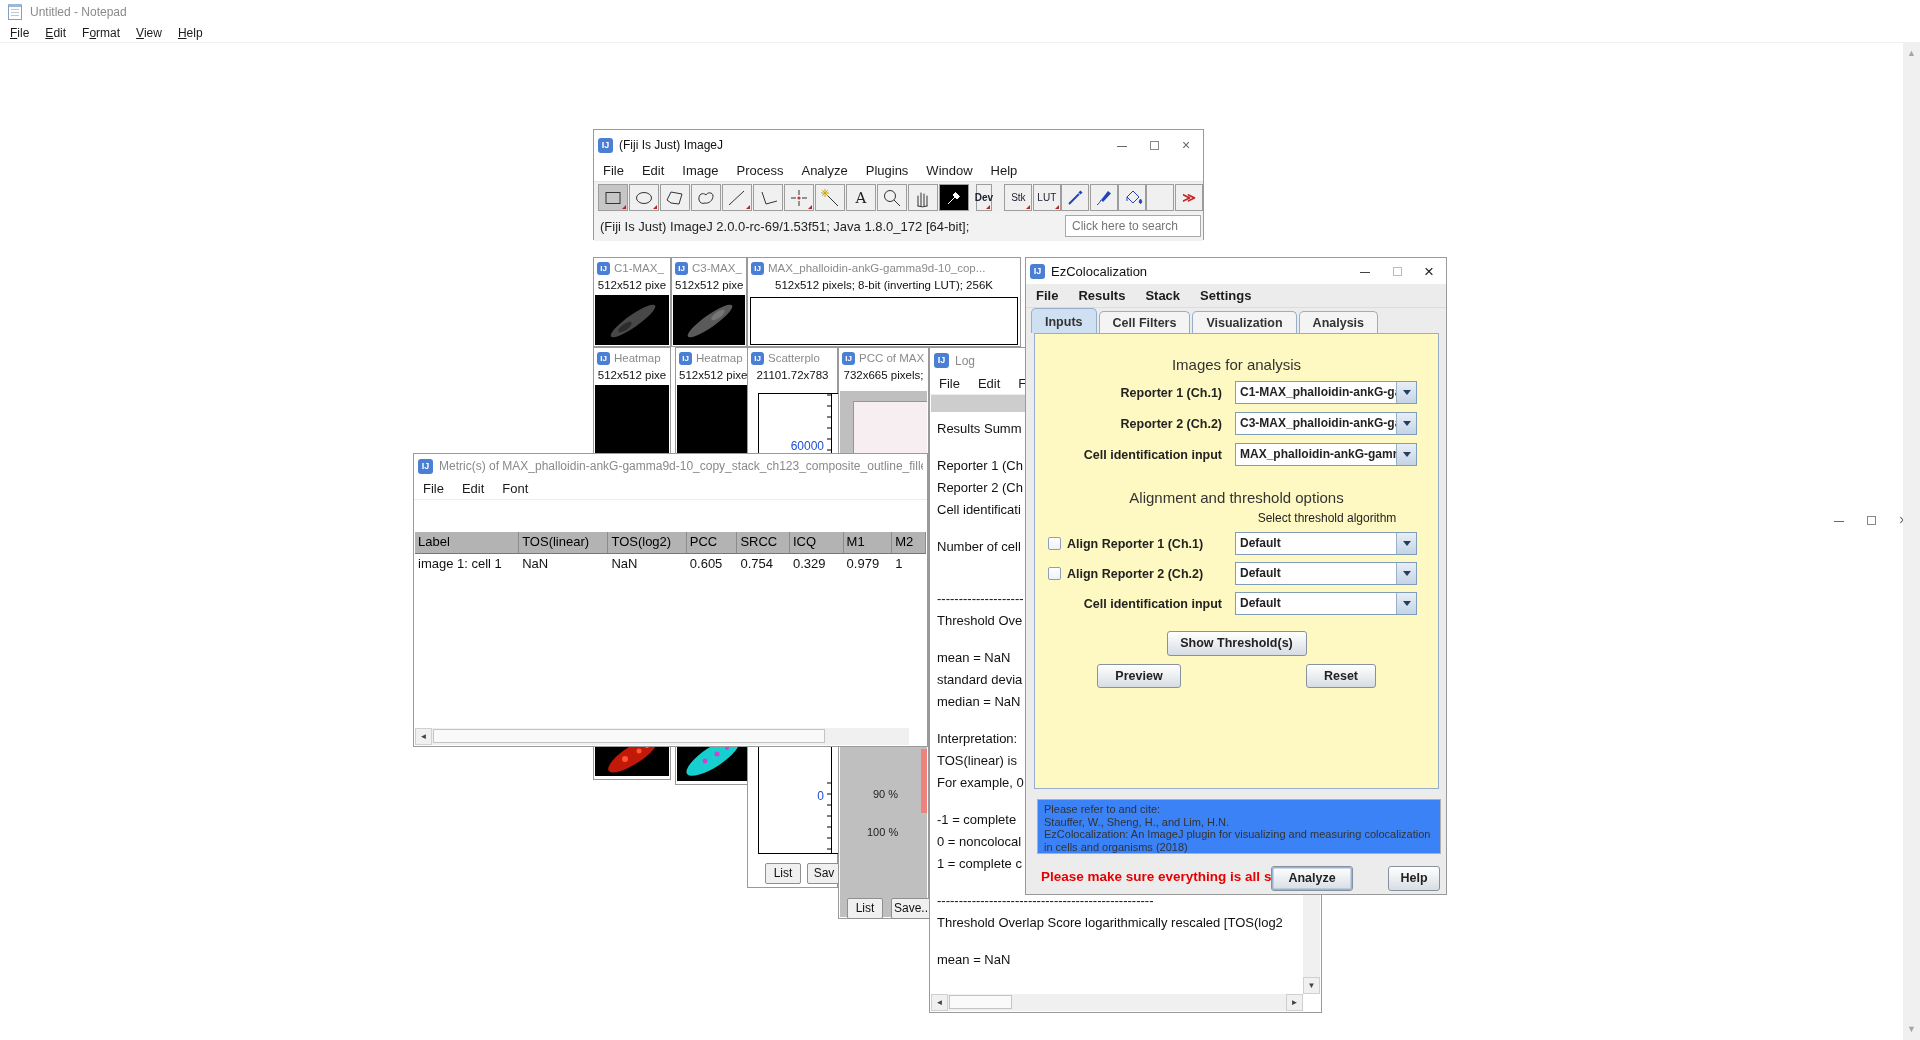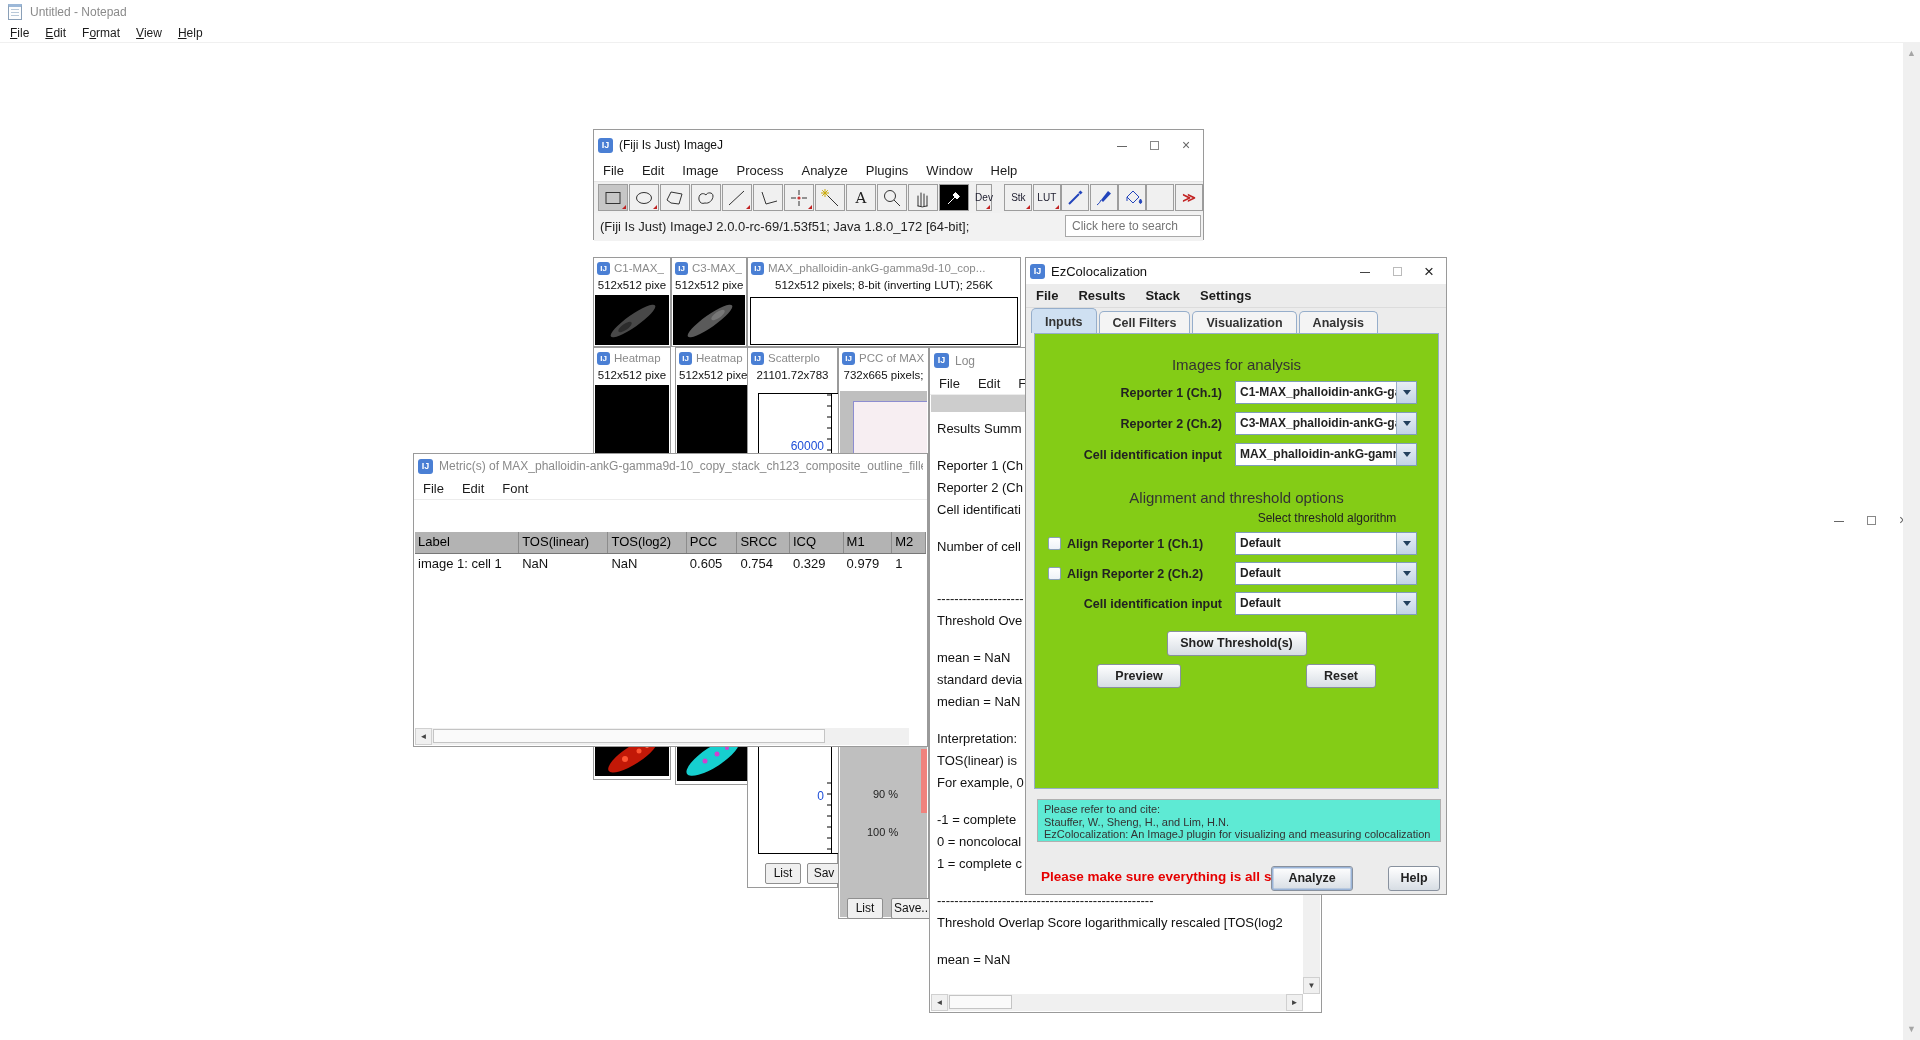--- a/index.html
+++ b/index.html
@@ -269,7 +269,7 @@
           </g>
         </svg>
       </div>
-      <div class="tool" style="left: 382px; width: 16px;">
+      <div class="tool" style="left: 382px; width: 16px; font-weight: bold;">
         <span class="tl-label">Dev</span>
         <i class="mark"></i>
       </div>

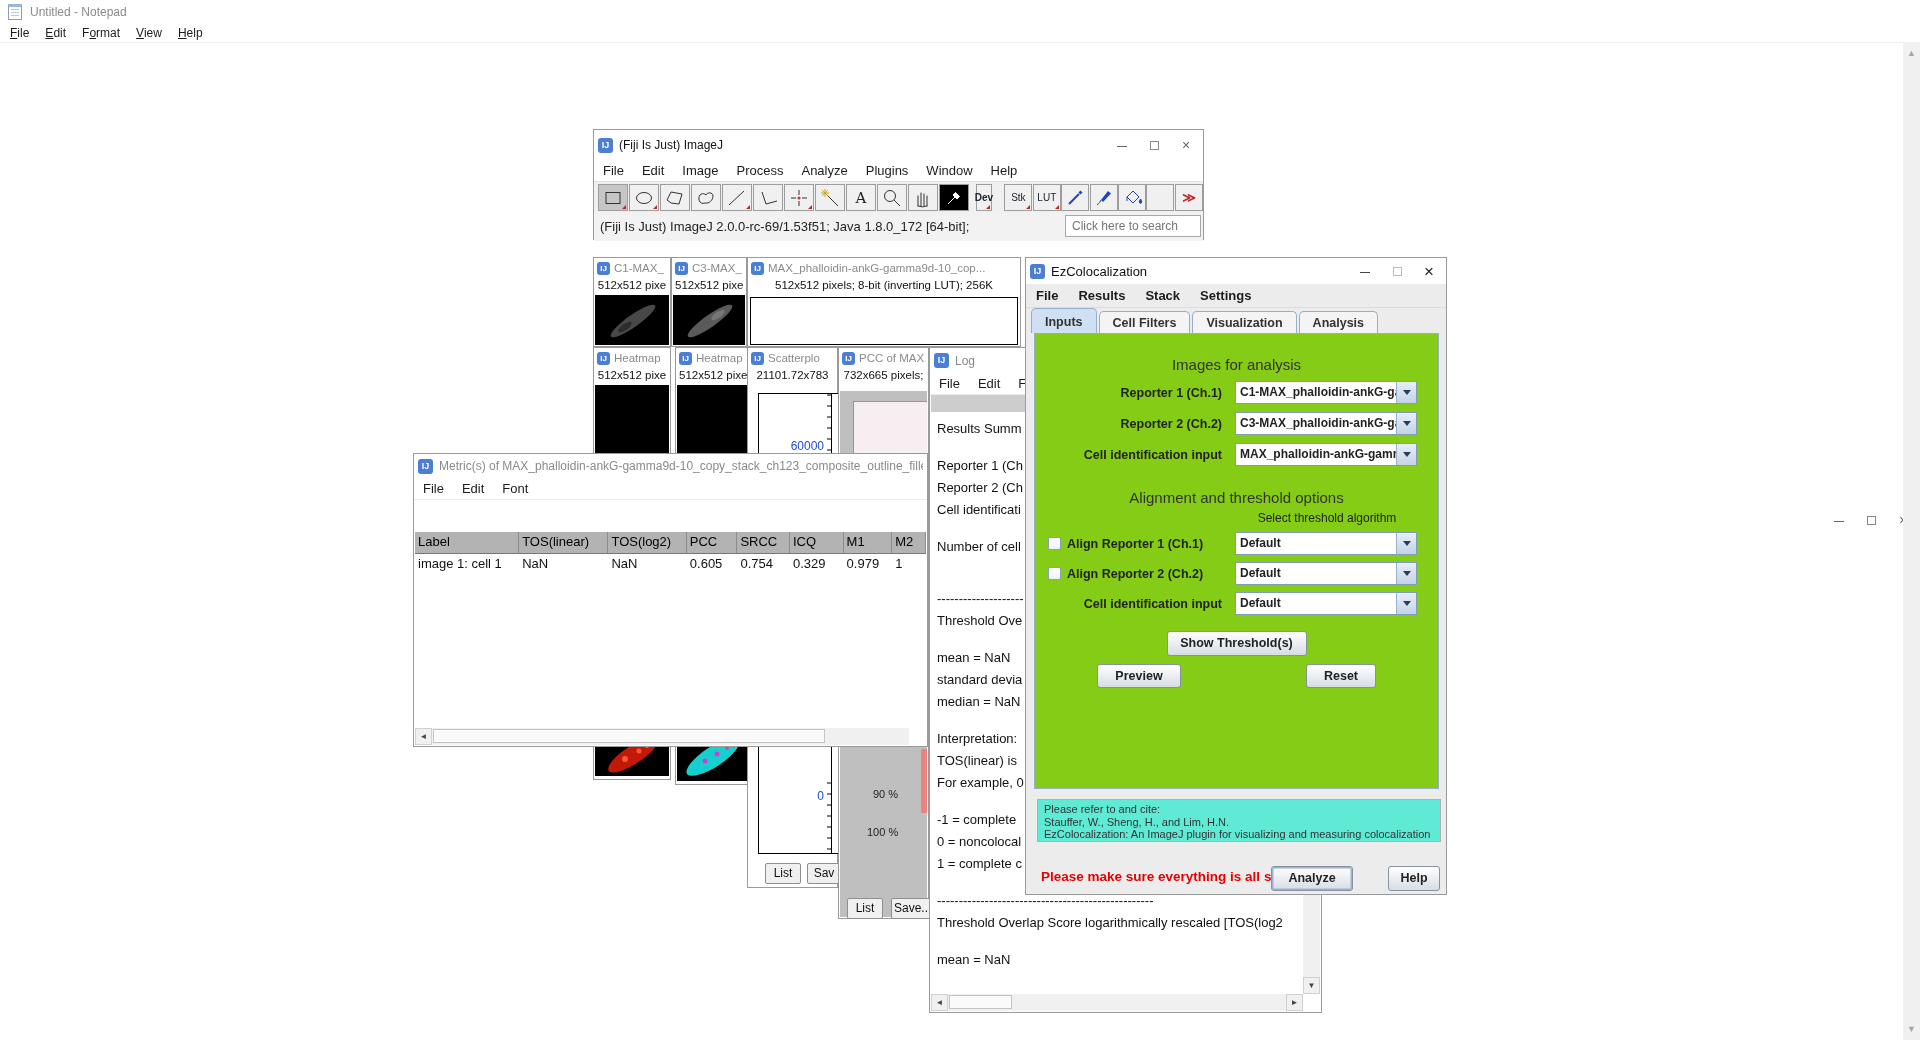--- a/index.html
+++ b/index.html
@@ -102,7 +102,7 @@
     font-size:12.5px; font-weight:bold; color:#333; padding:4px 13px 3px; position:relative; top:3px; }
   .tab.active { background:#cfe0f2; top:0; padding-top:6px; }
   #ez-panel { position:absolute; left:8px; top:75px; width:405px; height:456px; border:1px solid #96aecb;
-    background:#84cc16; overflow:hidden; }
+    background:#fef9c3; overflow:hidden; }
   .ez-h1 { font-size:15px; color:#333; text-align:center; }
   .ez-sub { font-size:12px; font-weight:normal; color:#222; text-align:center; width:182px; margin-left:201px; }
   .ez-row { display:flex; align-items:center; height:23px; margin:8px 0; }

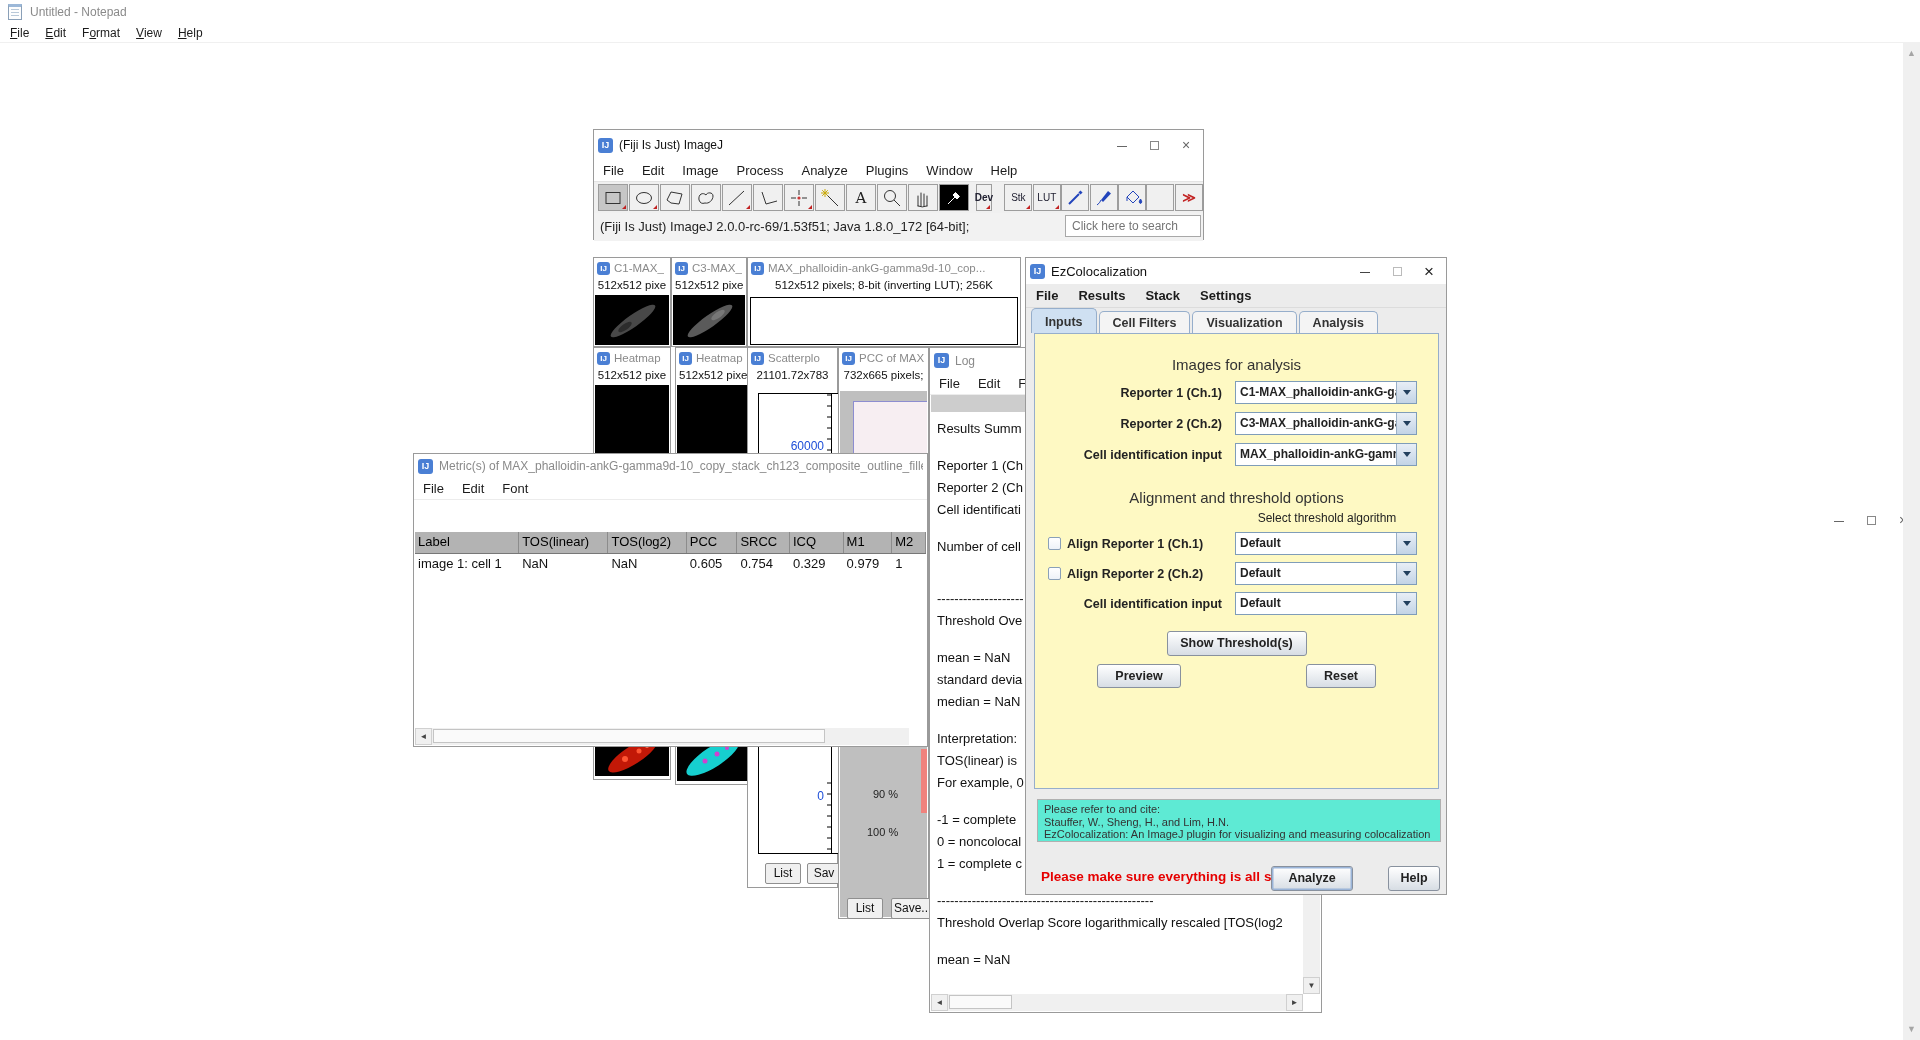--- a/index.html
+++ b/index.html
@@ -119,7 +119,7 @@
     border-top:5.5px solid #22405e; }
   .swbtn { background:linear-gradient(#ffffff,#d7dde4); border:1px solid #88919e; border-radius:3px;
     font-size:12.5px; font-weight:bold; color:#222; text-align:center; }
-  #ez-cite { position:absolute; left:11px; top:541px; width:404px; height:43px; background:#5eead4;
+  #ez-cite { position:absolute; left:11px; top:541px; width:404px; height:55px; background:#3b82f6;
     border:1px solid #b0b0b0; padding:3px 6px; overflow:hidden; }
   #ez-cite div { font-size:11px; color:#333; line-height:12.5px; white-space:nowrap; }
   #ez-warning { position:absolute; left:15px; top:611px; font-size:13.5px; font-weight:bold; color:#e60000; }

